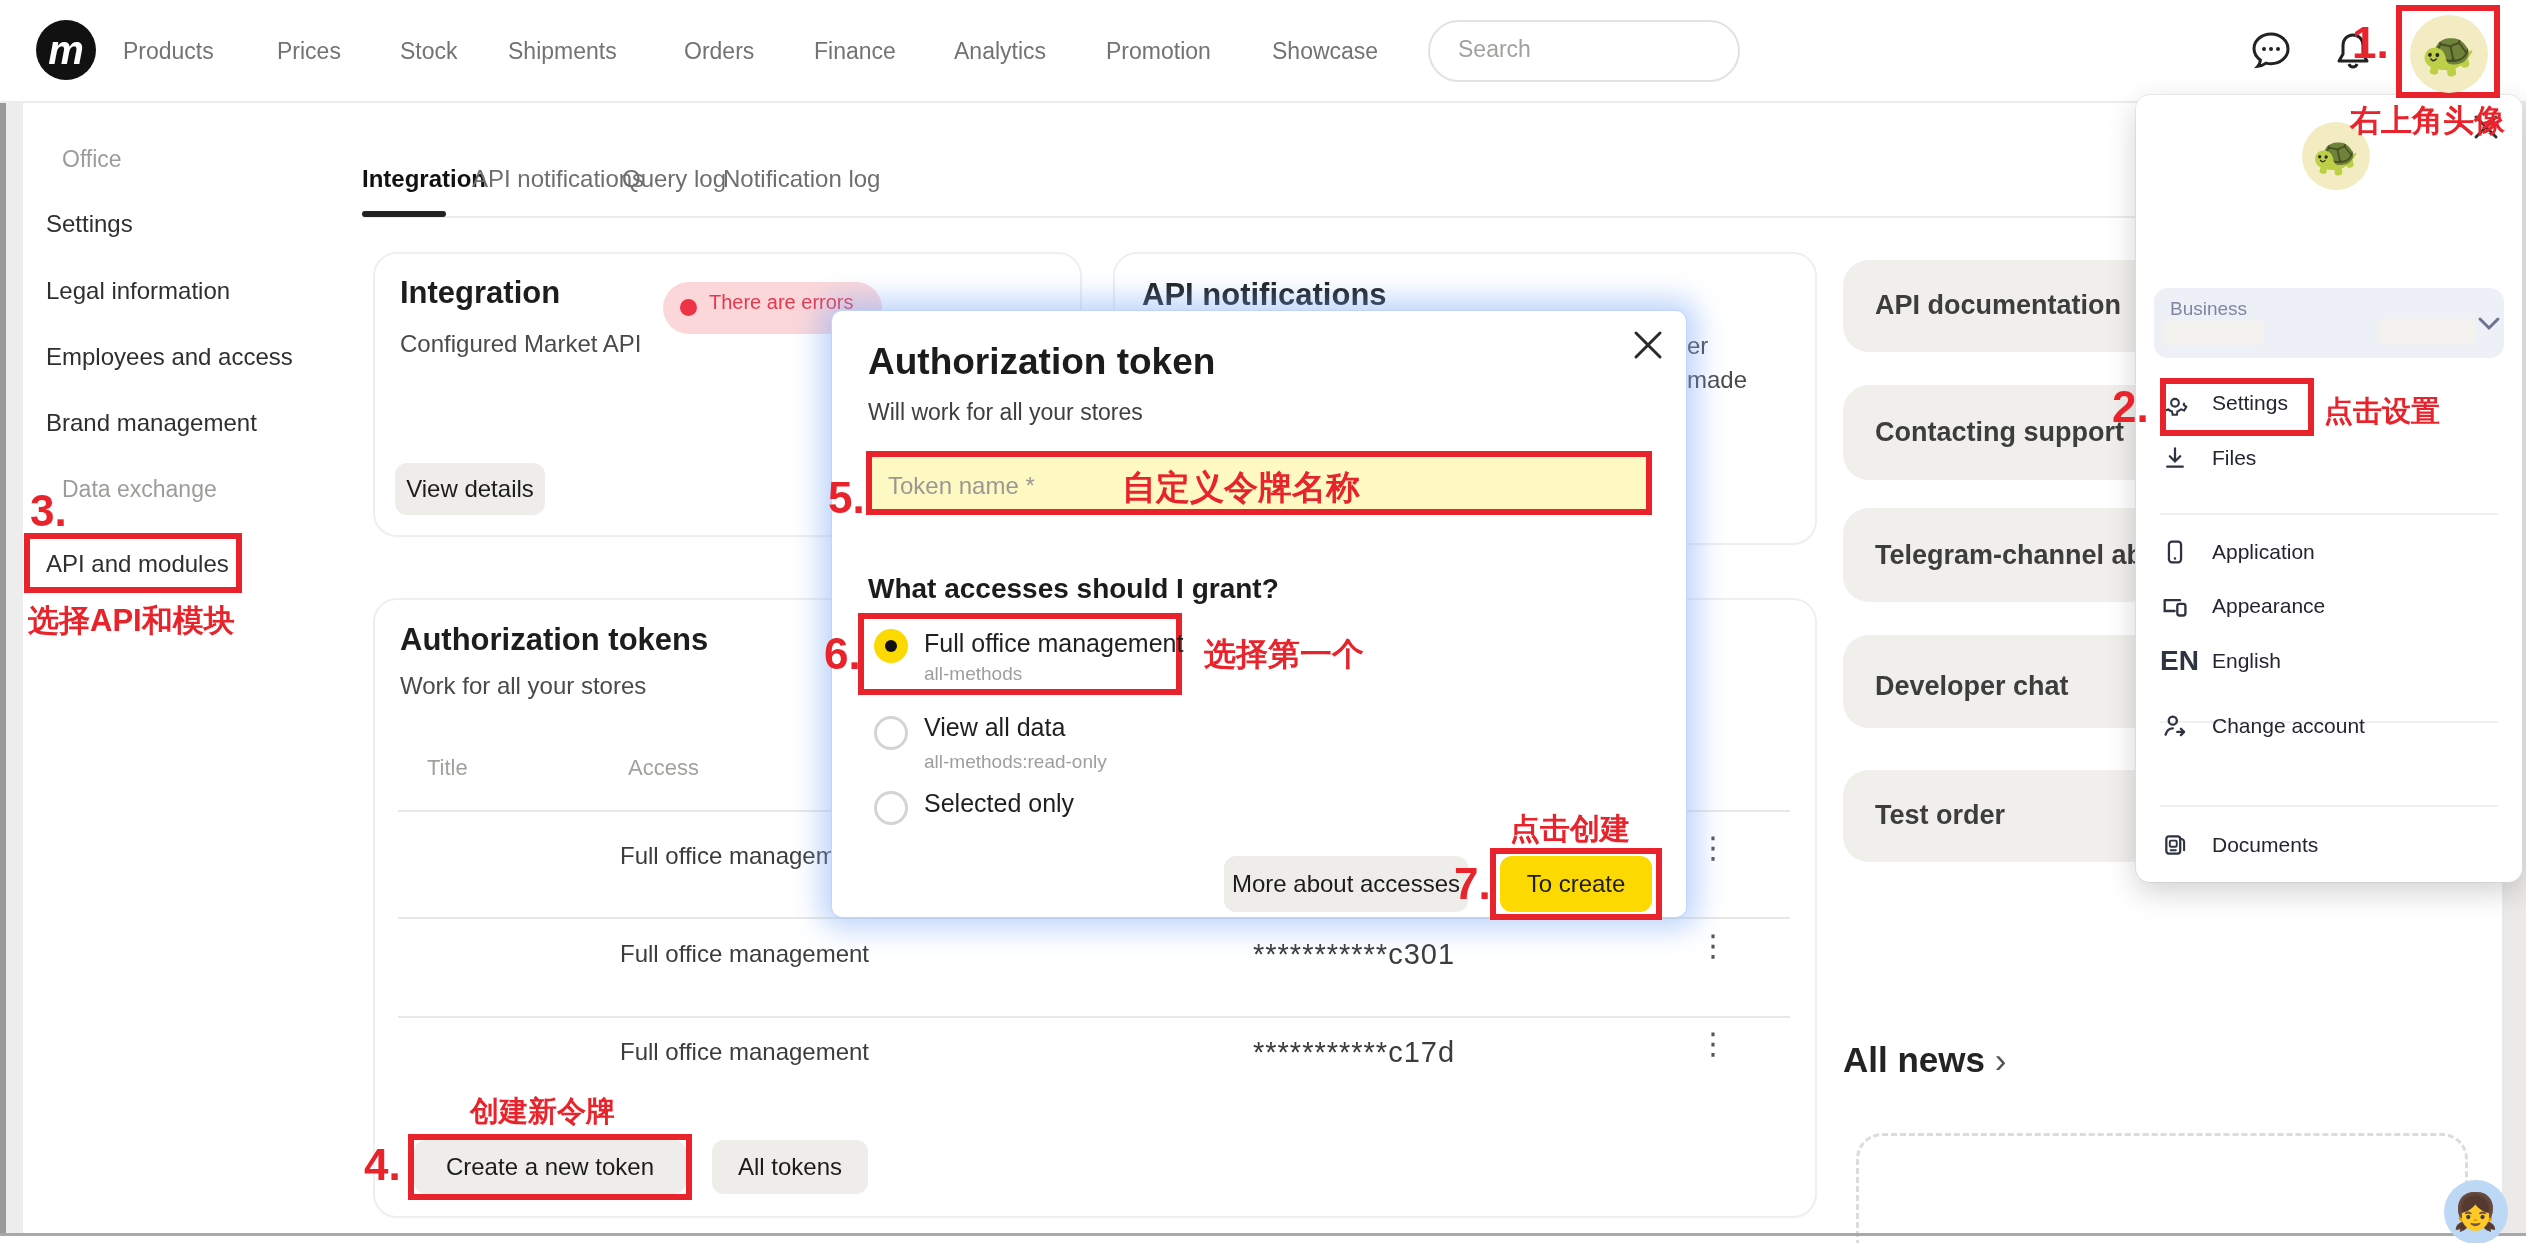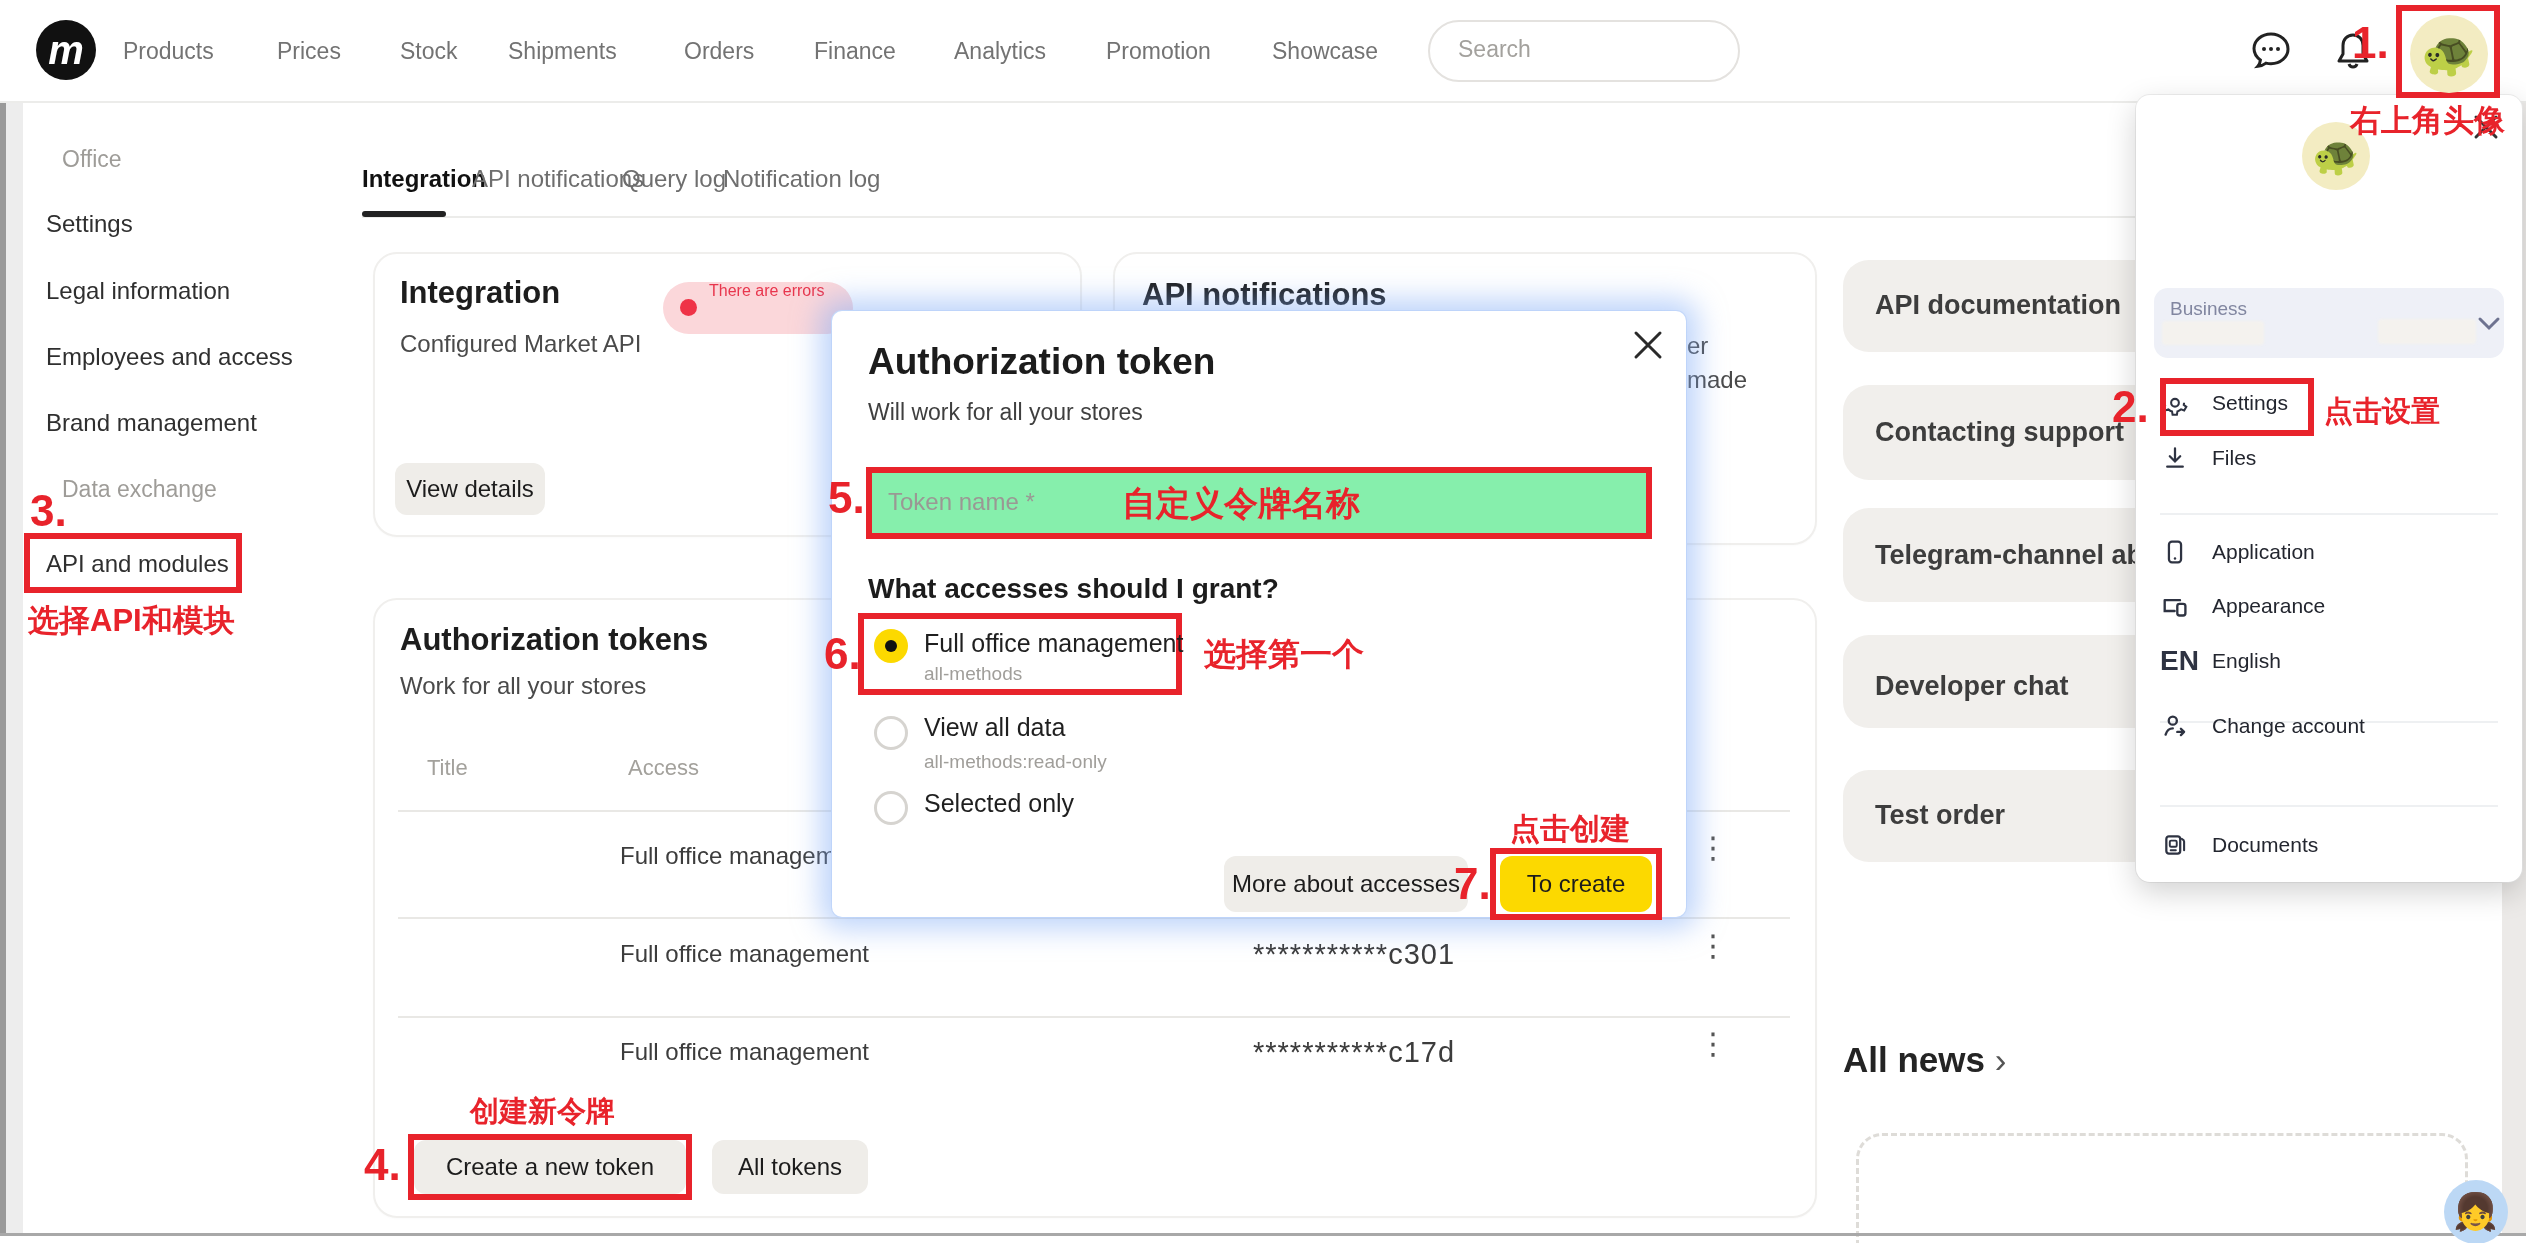--- a/index.html
+++ b/index.html
@@ -53,7 +53,7 @@
   .card-title{position:absolute;font-size:31px;font-weight:bold;color:#1d1d1d;white-space:nowrap;}
   .card-sub{position:absolute;font-size:24px;color:#4a4a4a;white-space:nowrap;}
   .badge{position:absolute;left:663px;top:282px;height:52px;padding:0 28px 12px 46px;background:#fbd7da;border-radius:26px;
-         display:flex;align-items:flex-start;font-size:16px;color:#e8364d;z-index:8;}
+         display:flex;align-items:center;font-size:20px;color:#e8364d;z-index:8;}
   .badge .dot{position:absolute;left:17px;top:17px;width:17px;height:17px;border-radius:50%;background:#ef3347;}
   .gbtn{background:var(--graybtn);border:none;border-radius:12px;font-size:24px;color:#1c1c1c;cursor:pointer;
         display:flex;align-items:center;justify-content:center;white-space:nowrap;font-family:"Liberation Sans",sans-serif;}

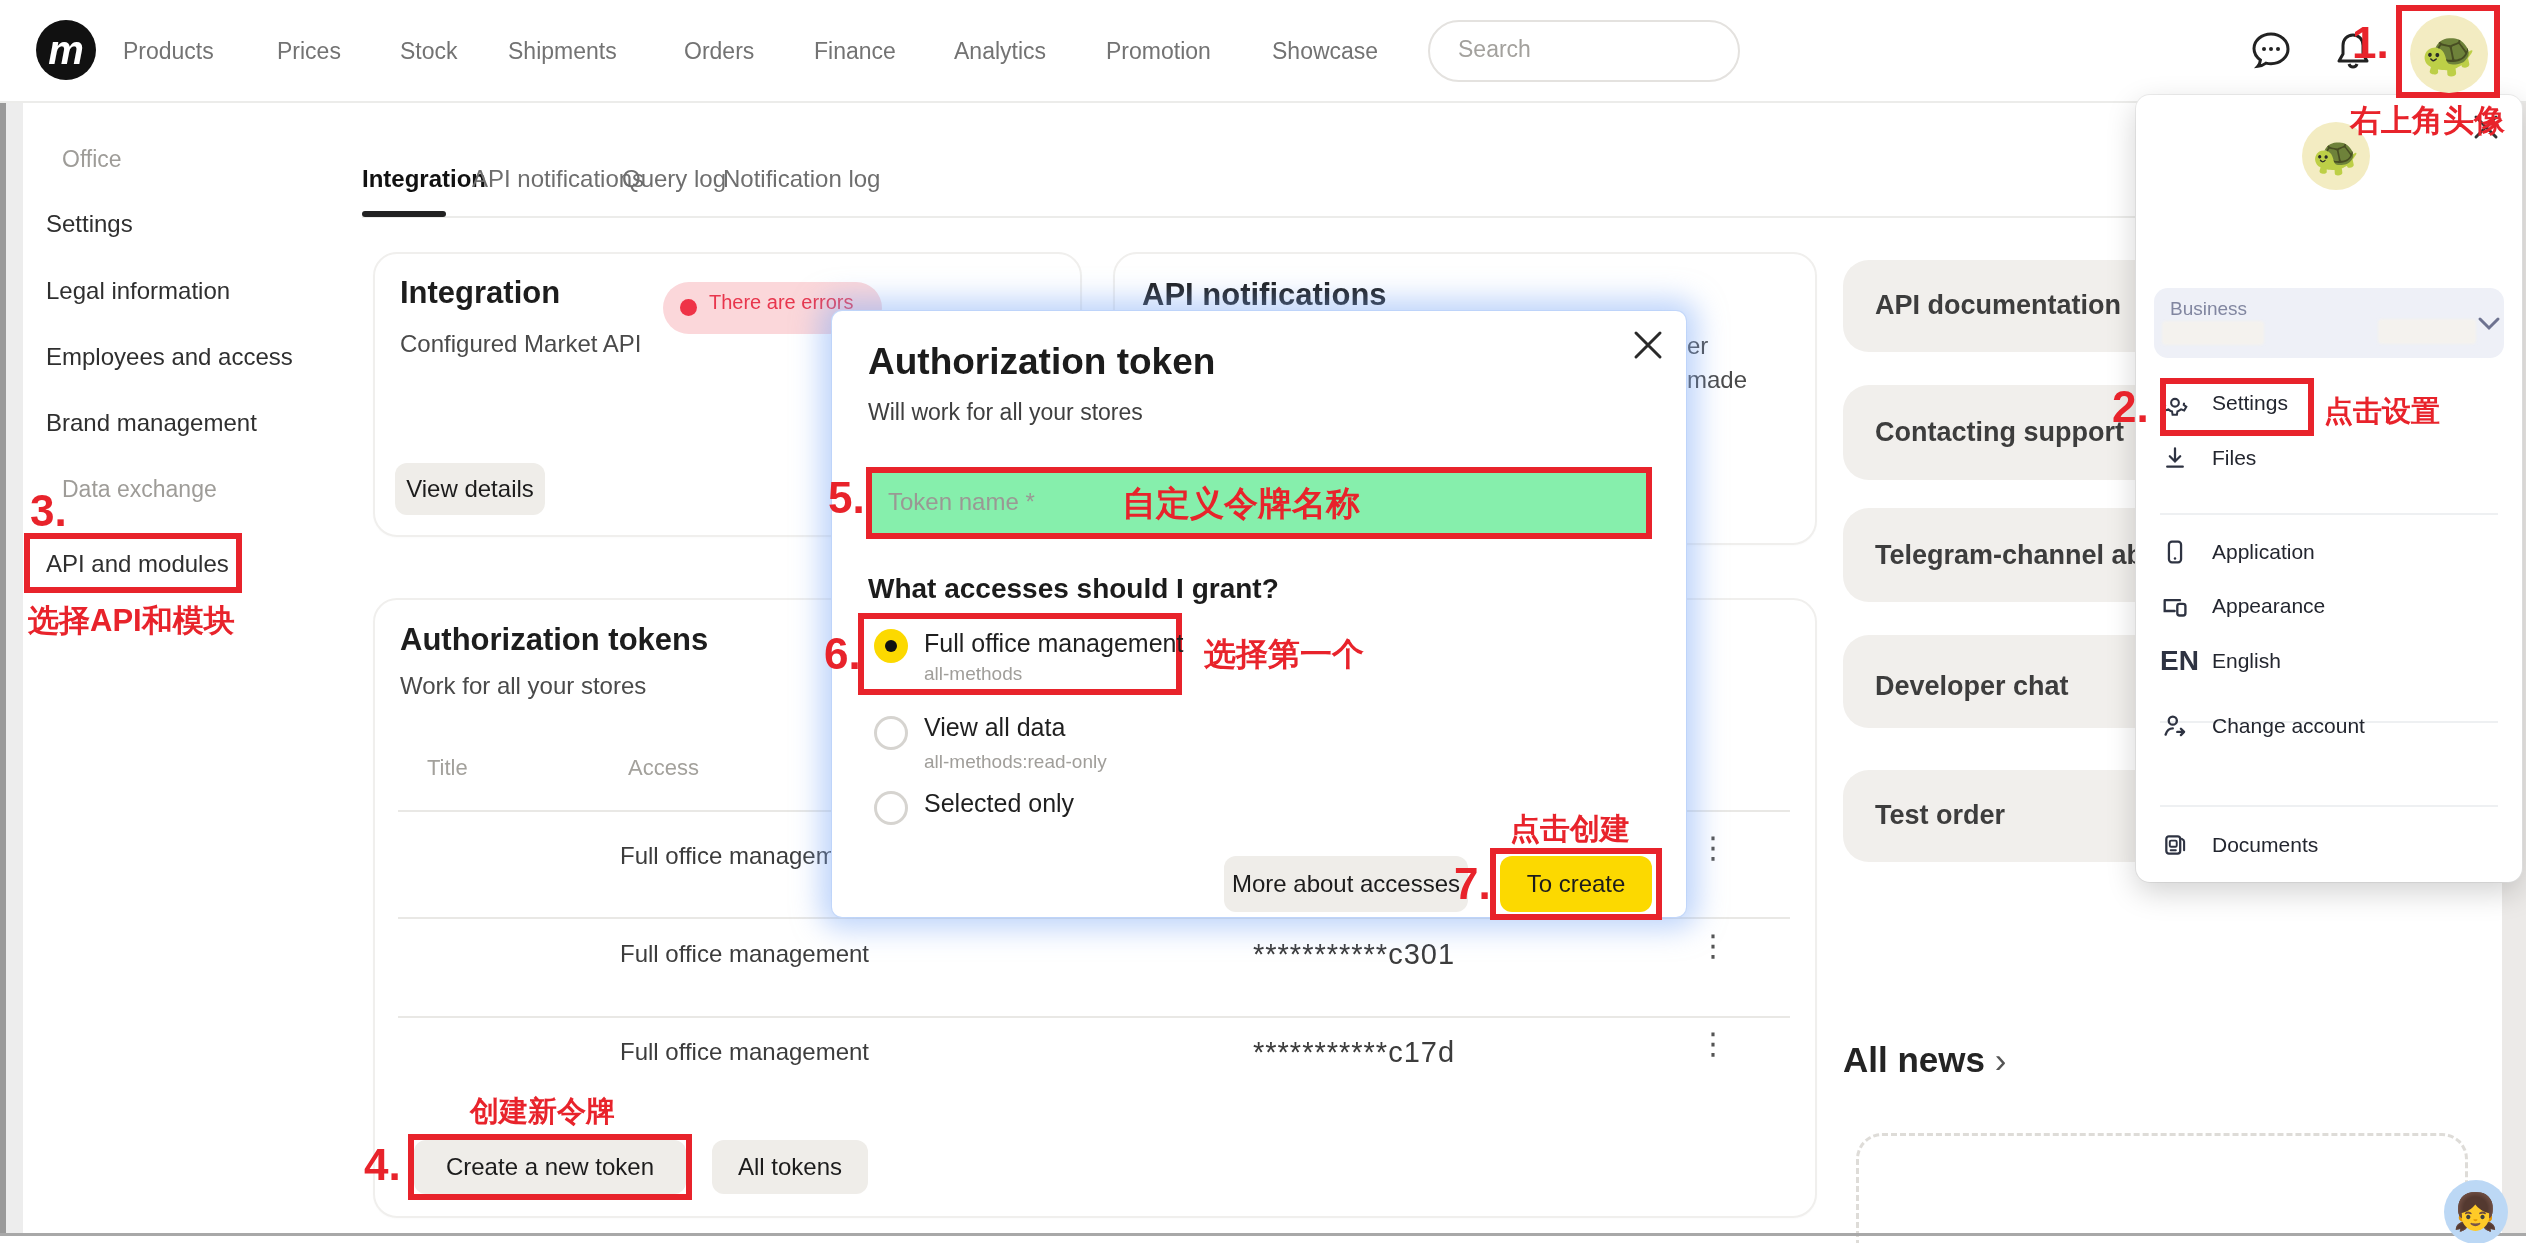--- a/index.html
+++ b/index.html
@@ -77,7 +77,7 @@
   .modal-title{position:absolute;left:36px;top:30px;font-size:37px;font-weight:bold;color:#1c1c1c;}
   .modal-sub{position:absolute;left:36px;top:88px;font-size:23px;color:#3f3f3f;}
   .close-x{position:absolute;left:796px;top:14px;width:40px;height:40px;cursor:pointer;color:#2a2a2a;}
-  .token-input-wrap{position:absolute;left:34px;top:156px;width:786px;height:72px;border:6px solid var(--red);background:#86efac;}
+  .token-input-wrap{position:absolute;left:34px;top:140px;width:786px;height:64px;border:6px solid var(--red);background:#fef9c3;}
   .token-input-wrap input{position:absolute;left:16px;top:2px;width:420px;height:54px;background:transparent;border:none;outline:none;
         font-size:24px;color:#555;font-family:"Liberation Sans",sans-serif;}
   .token-input-wrap input::placeholder{color:#9a9894;}

